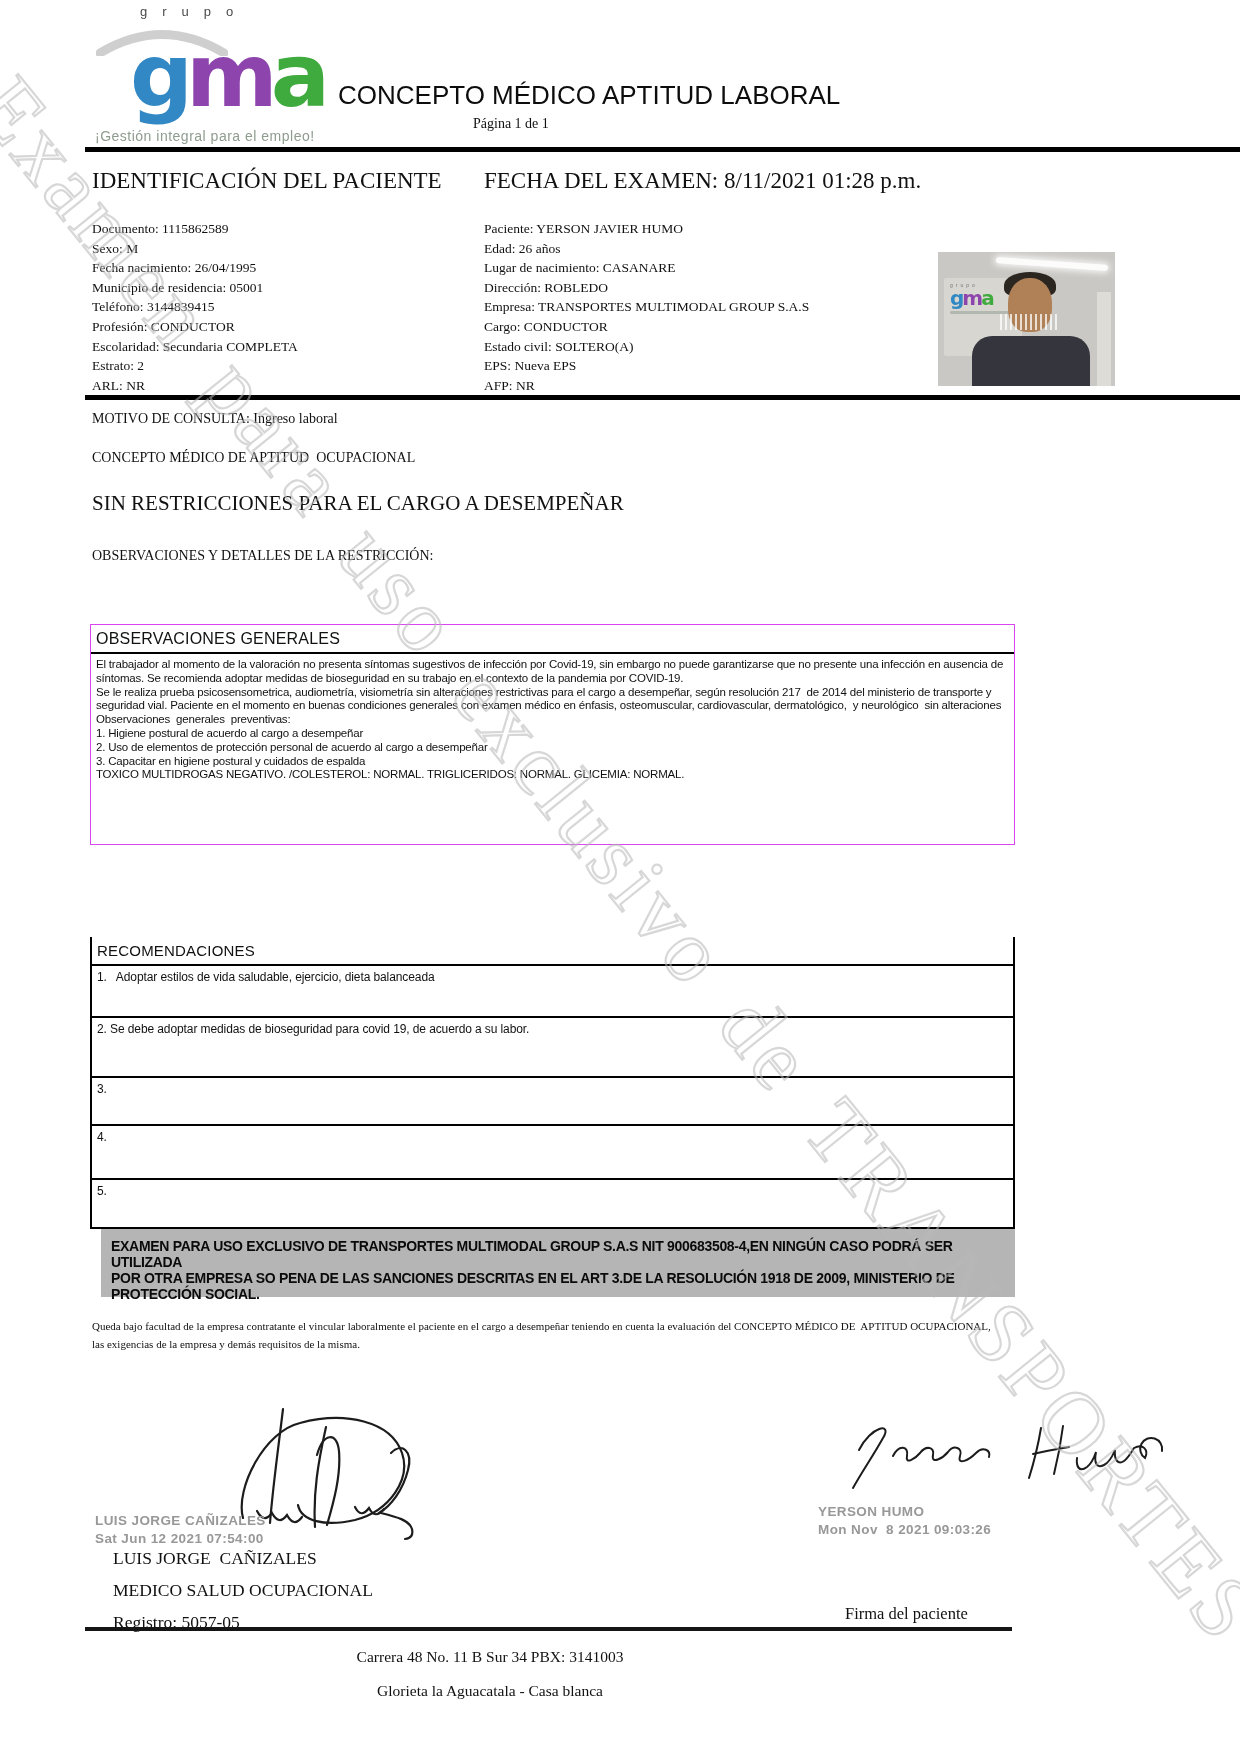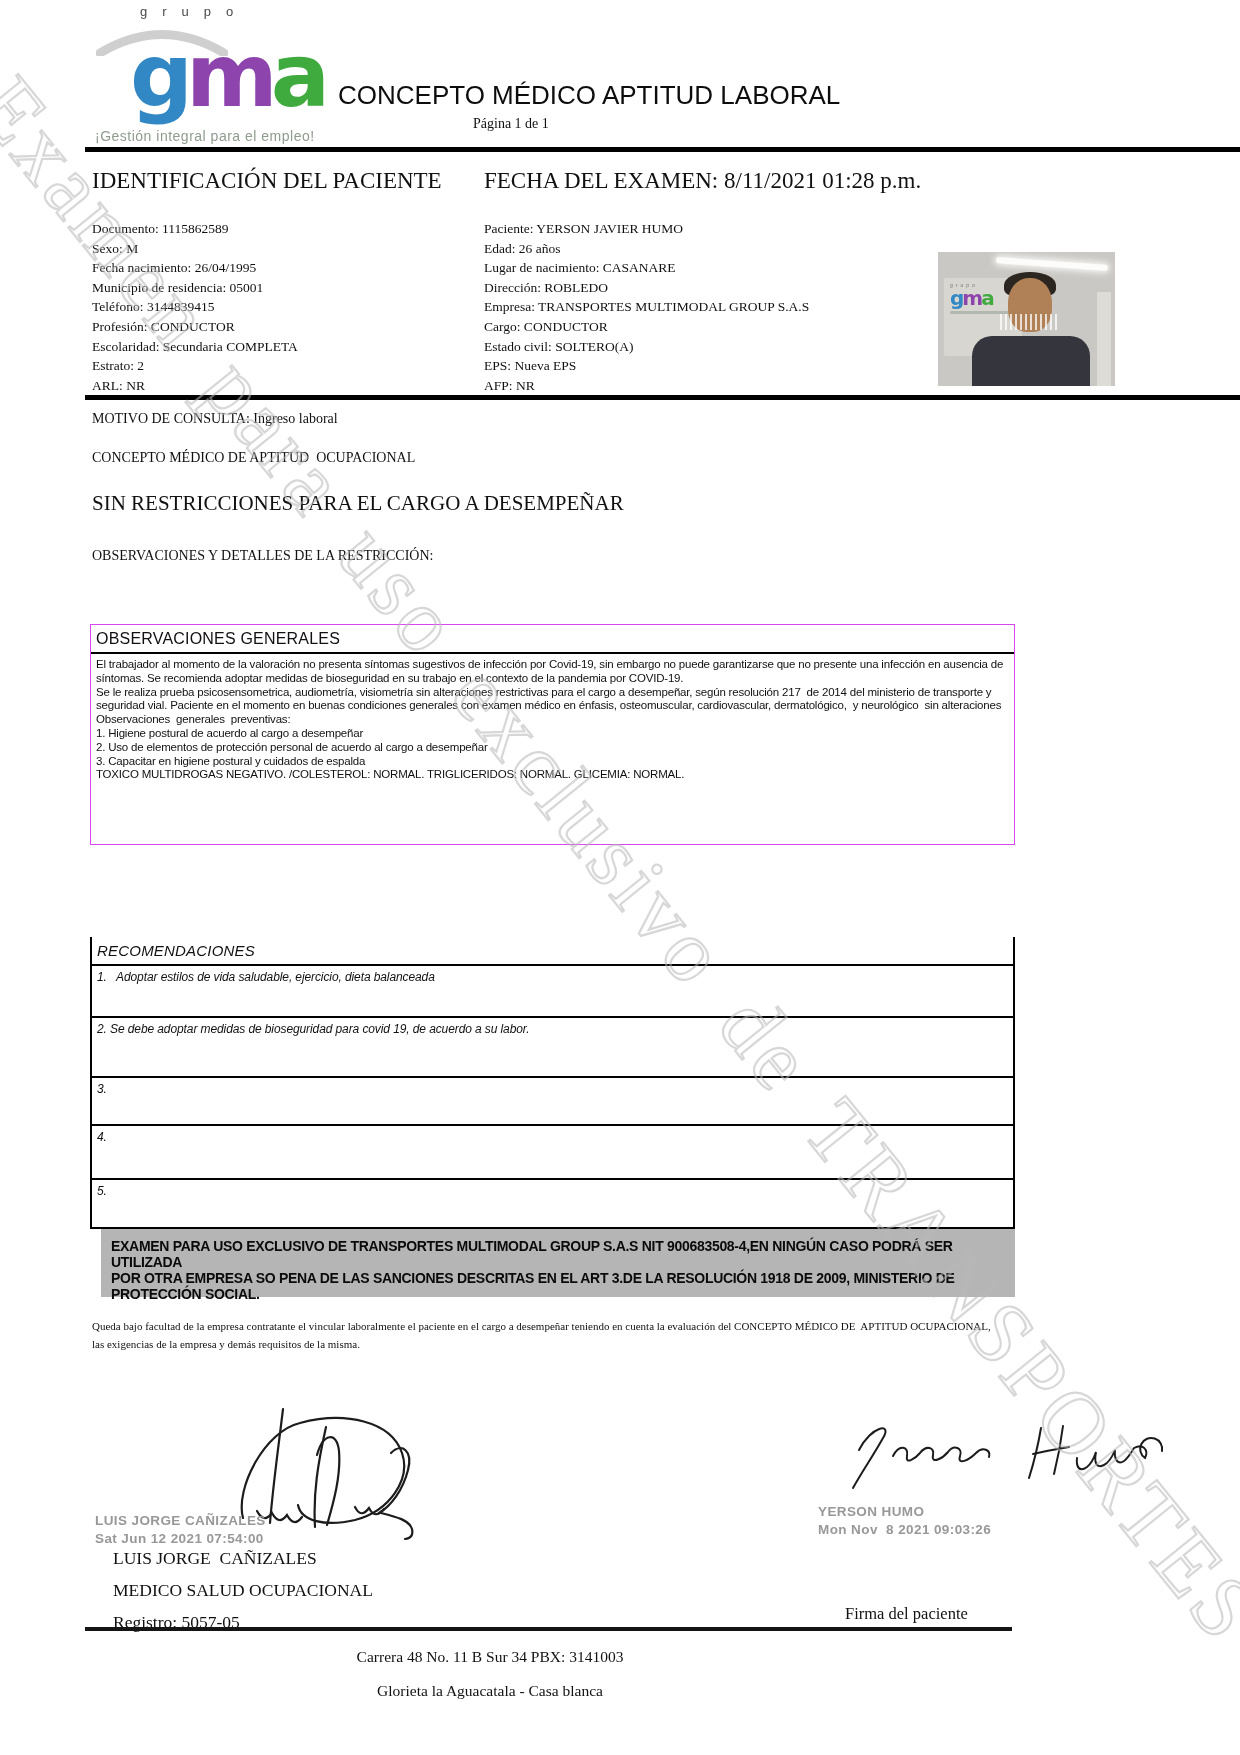--- a/index.html
+++ b/index.html
@@ -60,7 +60,7 @@
   .box-head{height:27px;line-height:27px;border-bottom:2px solid #000;padding-left:5px;font-size:16px;
     letter-spacing:.2px;}
   .obs-body{padding:4px 5px;font-size:11.5px;line-height:13.8px;letter-spacing:-0.2px;}
-  .rec-box{left:90px;top:937px;width:925px;height:292px;border:2px solid #000;border-top:none;box-sizing:border-box;font-style:italic;}
+  .rec-box{left:90px;top:937px;width:925px;height:292px;border:2px solid #000;border-top:none;box-sizing:border-box;}
   .rec-row{border-bottom:2px solid #000;font-size:12px;padding:4px 5px;box-sizing:border-box;letter-spacing:-0.1px;}
   .rr1{height:52px;} .rr2{height:60px;} .rr3{height:48px;} .rr4{height:54px;} .rr5{height:50px;border-bottom:none;}
 

